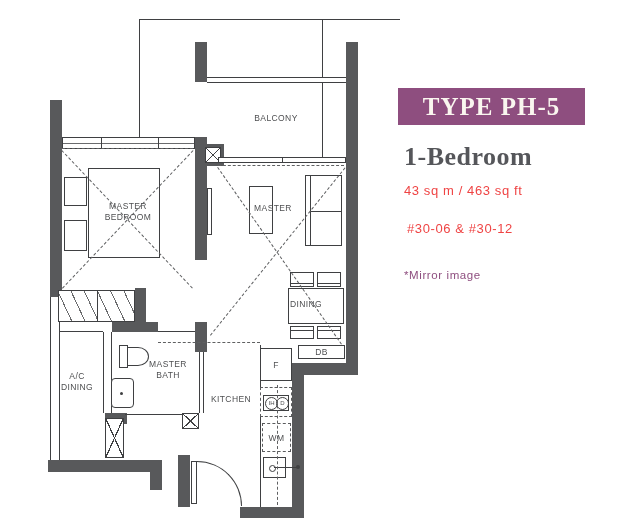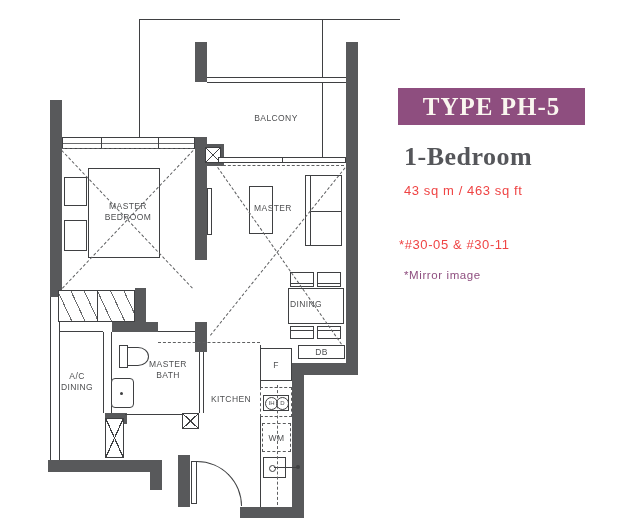--- a/index.html
+++ b/index.html
@@ -166,6 +166,7 @@
   <div class="panel-type" style="background:#8e4e7f;">TYPE PH-5</div>
   <div class="panel-h1">1-Bedroom</div>
   <div class="panel-txt" style="left:404px;top:183px;">43 sq m / 463 sq ft</div>
+  <div class="panel-txt" style="left:407px;top:221px;">#30-06 &amp; #30-12</div>
   <div class="panel-txt" style="left:399px;top:237px;">*#30-05 &amp; #30-11</div>
   <div class="panel-txt" style="left:404px;top:269px;font-size:11.5px;color:#8e4e7f;">*Mirror image</div>
 

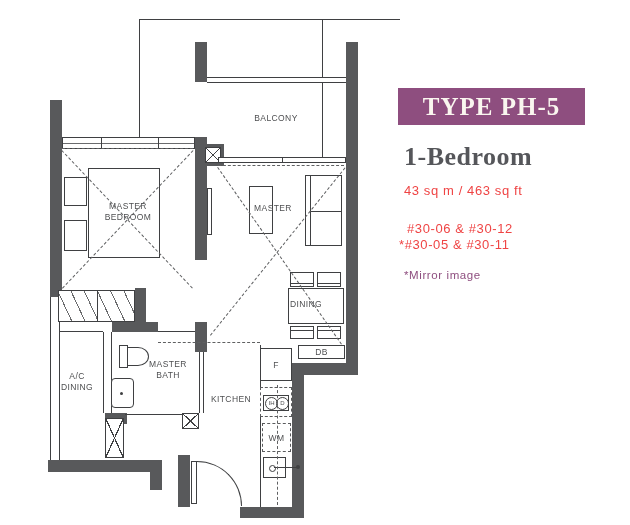--- a/index.html
+++ b/index.html
@@ -167,7 +167,6 @@
   <div class="panel-h1">1-Bedroom</div>
   <div class="panel-txt" style="left:404px;top:183px;">43 sq m / 463 sq ft</div>
   <div class="panel-txt" style="left:407px;top:221px;">#30-06 &amp; #30-12</div>
-  <div class="panel-txt" style="left:399px;top:237px;">*#30-05 &amp; #30-11</div>
   <div class="panel-txt" style="left:404px;top:269px;font-size:11.5px;color:#8e4e7f;">*Mirror image</div>
 
 </div>

